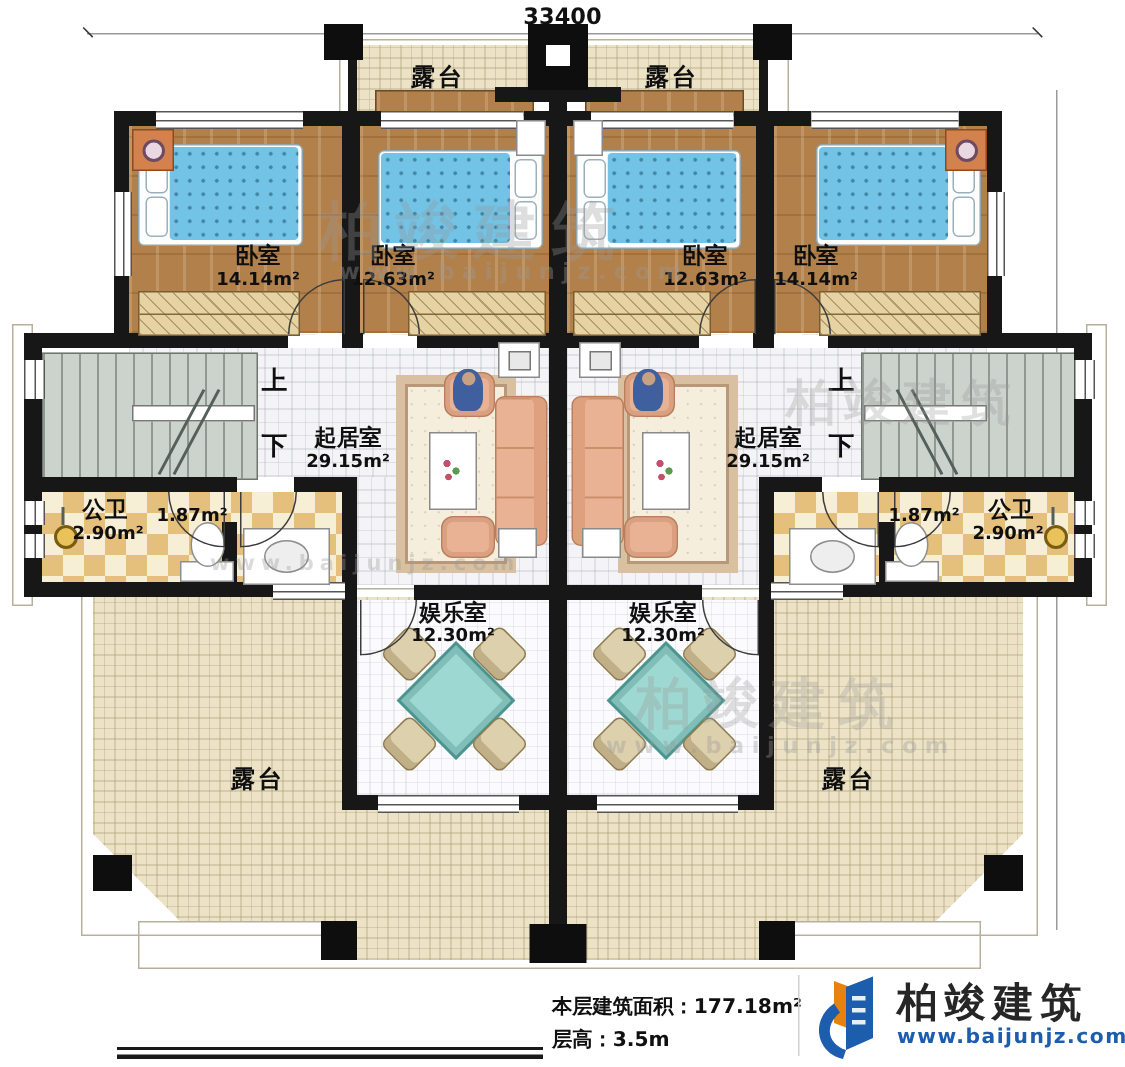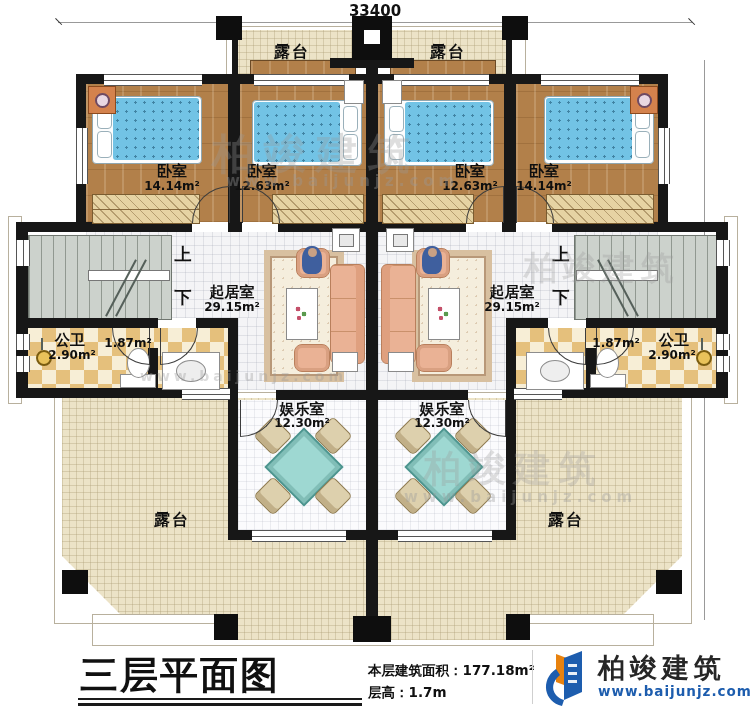--- a/index.html
+++ b/index.html
@@ -338,7 +338,6 @@
   <div class="wm" style="left:424px;top:444px;font-size:37px;letter-spacing:8px;opacity:.30;">柏竣建筑</div>
   <div class="wm" style="left:404px;top:488px;font-size:15px;letter-spacing:5px;opacity:.36;">www.baijunjz.com</div>
 
-  <div class="tb-title" style="left:80px;top:650px;">三层平面图</div>
   <div class="abs" style="left:78px;top:698px;width:284px;height:2px;background:#1a1a1a;"></div>
   <div class="abs" style="left:78px;top:703px;width:284px;height:3px;background:#1a1a1a;"></div>
   <div class="tb-note" style="left:368px;top:662px;">本层建筑面积：177.18m²</div>

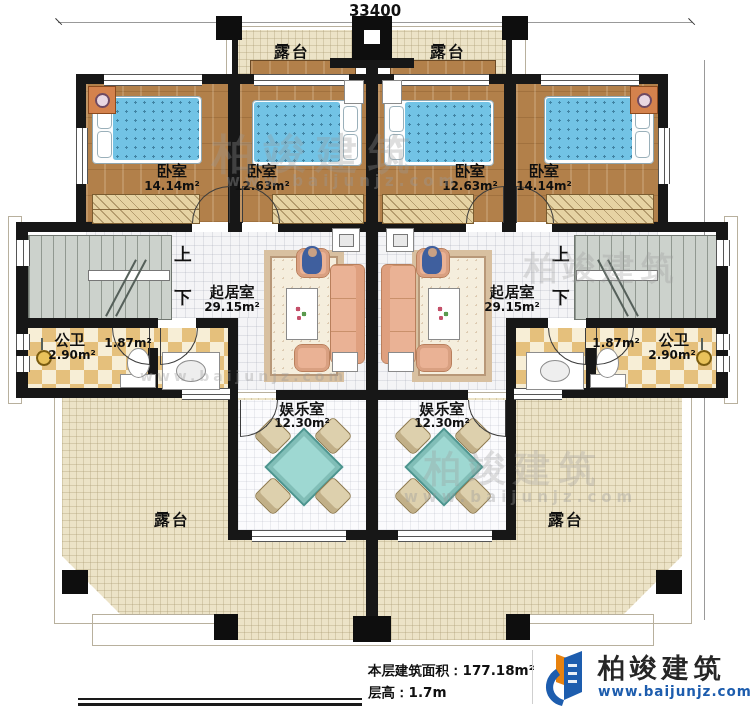--- a/index.html
+++ b/index.html
@@ -341,7 +341,7 @@
   <div class="abs" style="left:78px;top:698px;width:284px;height:2px;background:#1a1a1a;"></div>
   <div class="abs" style="left:78px;top:703px;width:284px;height:3px;background:#1a1a1a;"></div>
   <div class="tb-note" style="left:368px;top:662px;">本层建筑面积：177.18m²</div>
-  <div class="tb-note" style="left:368px;top:684px;">层高：1.7m</div>
+  <div class="tb-note" style="left:368px;top:684px;">层高：3.5m</div>
   <div class="abs" style="left:532px;top:650px;width:1px;height:54px;background:#cfcfcf;"></div>
   <svg class="abs" style="left:536px;top:646px;" width="58" height="62" viewBox="0 0 58 62">
     <path d="M20 8 L36 14 L36 42 L20 36 Z" fill="#e8820e"></path>

